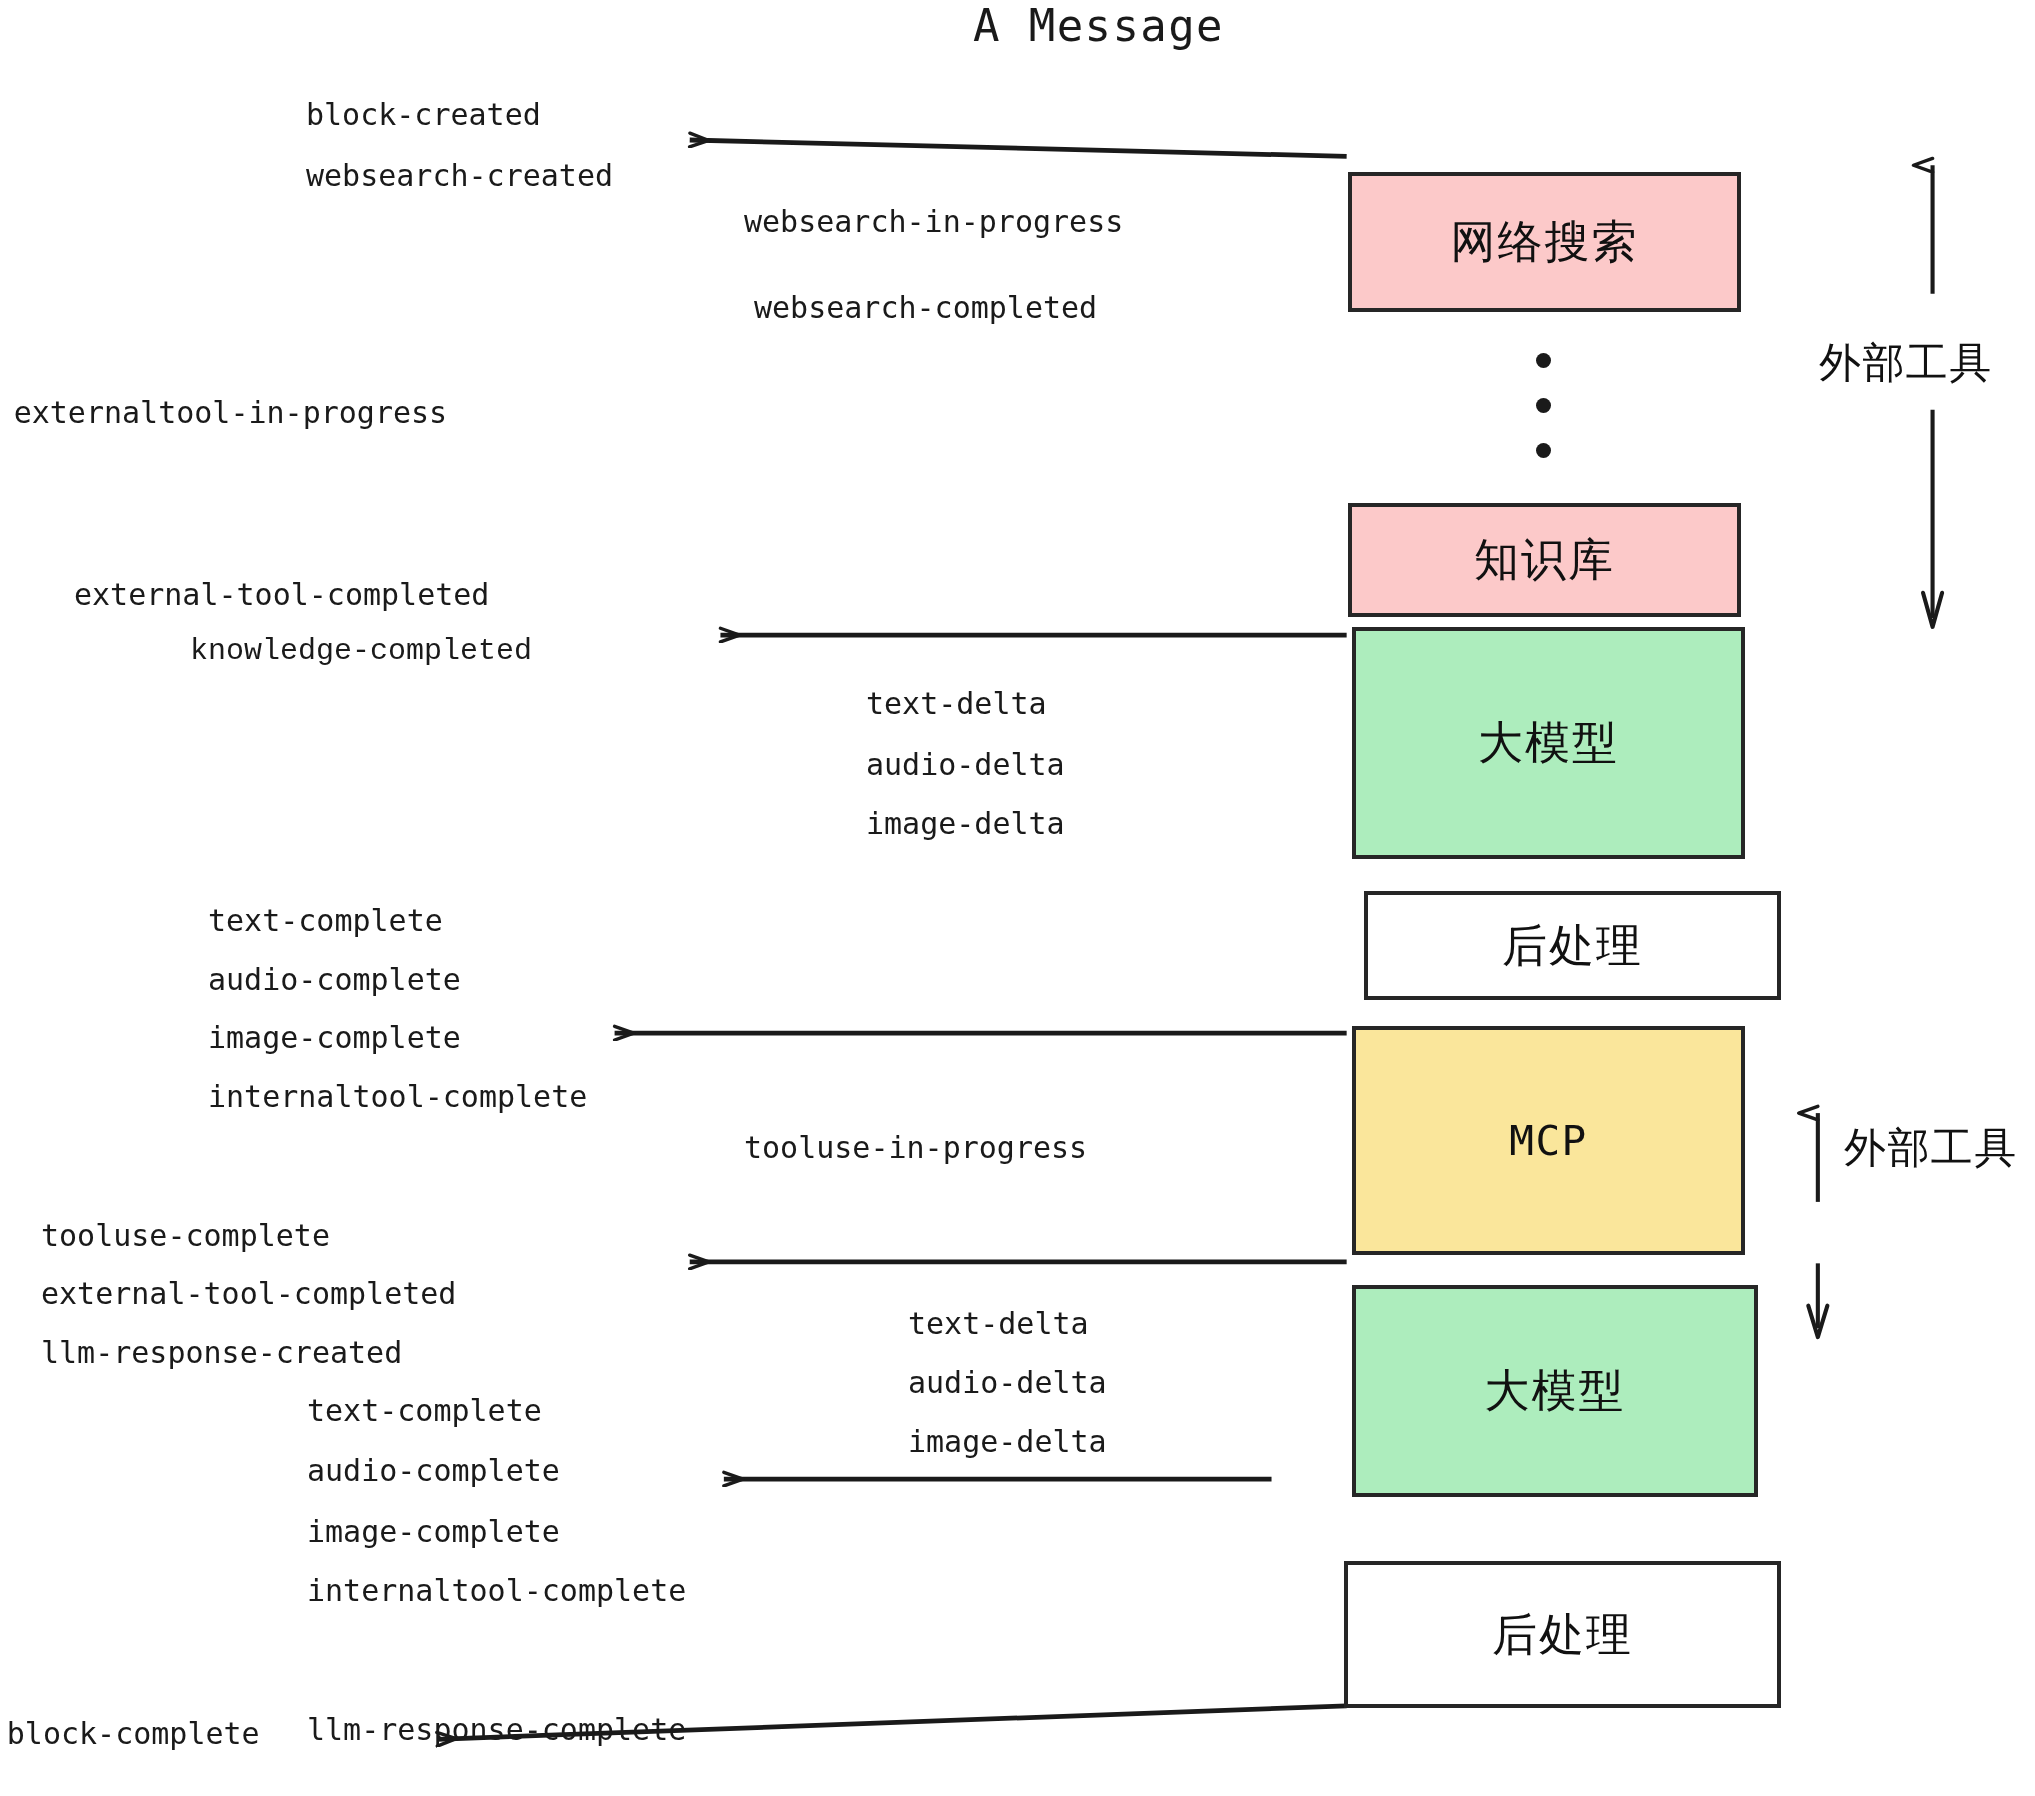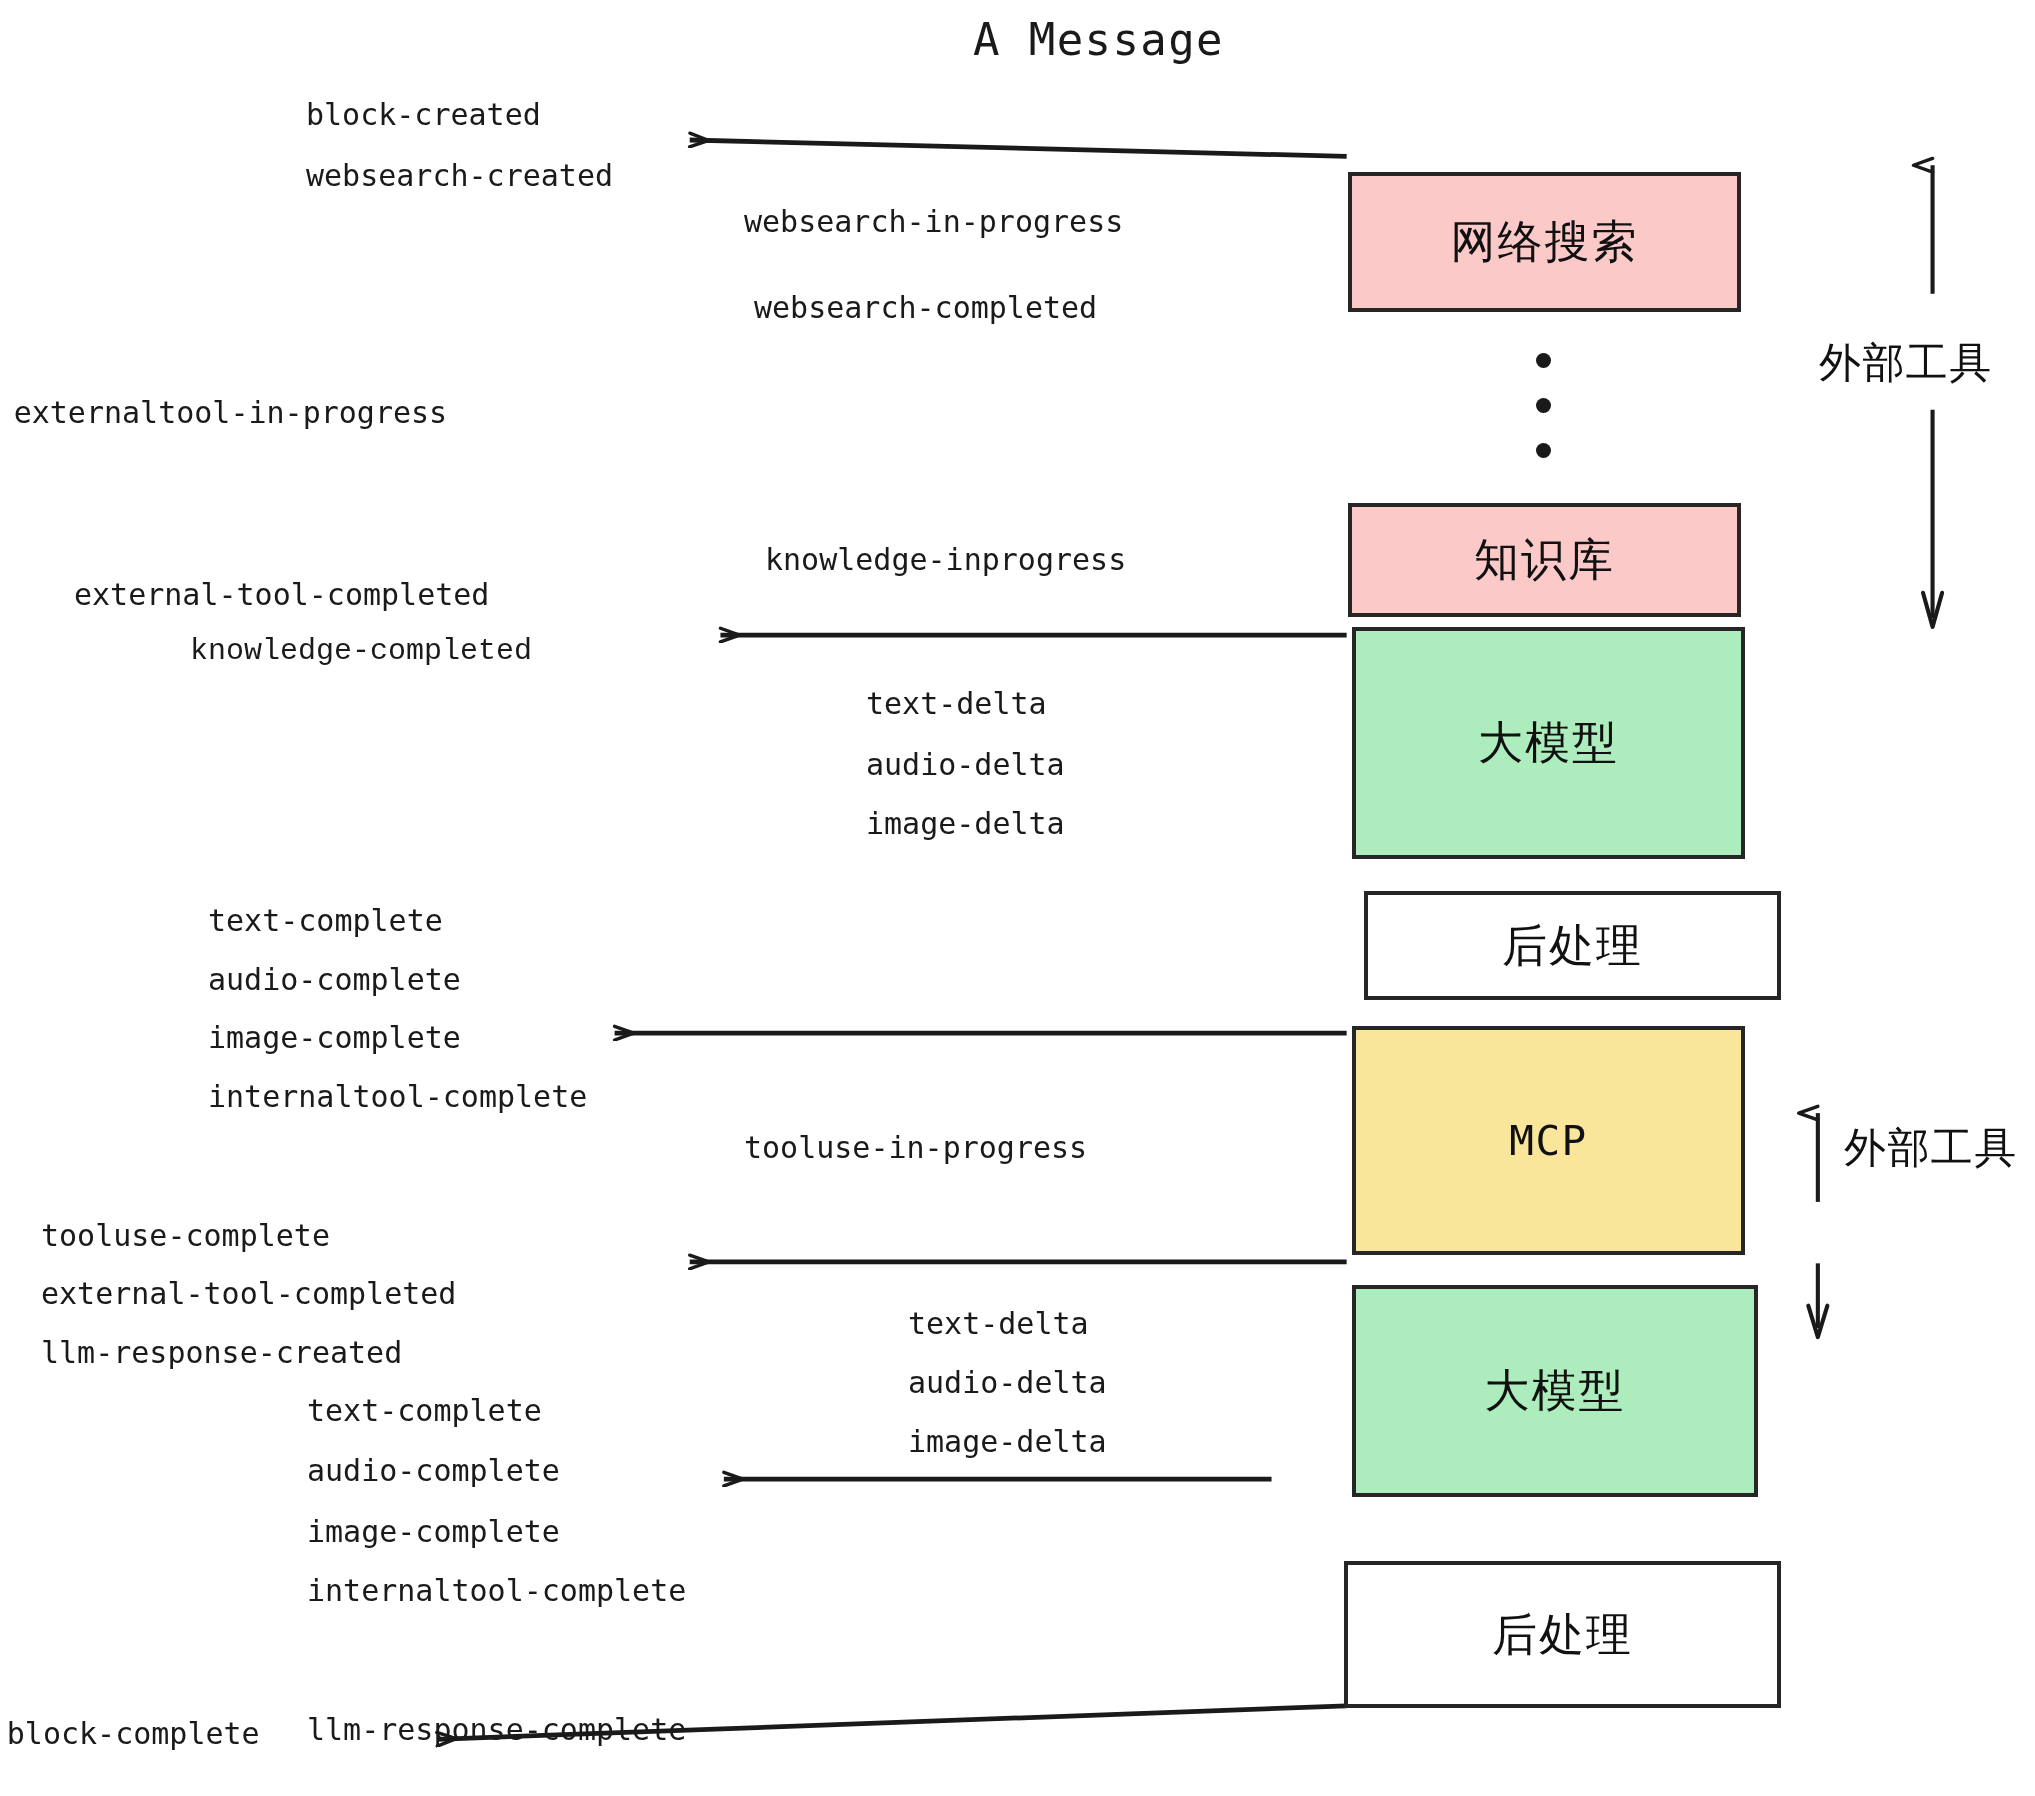--- a/index.html
+++ b/index.html
@@ -82,7 +82,7 @@
     </g>
   </svg>
 
-  <div class="title" style="left:973px;top:14px;">A Message</div>
+  <div class="title" style="left:973px;top:0;">A Message</div>
 
   <div class="box" style="left:1348px;top:172px;width:393px;height:140px;background:#FCC9C9;">
     <span>网络搜索</span>

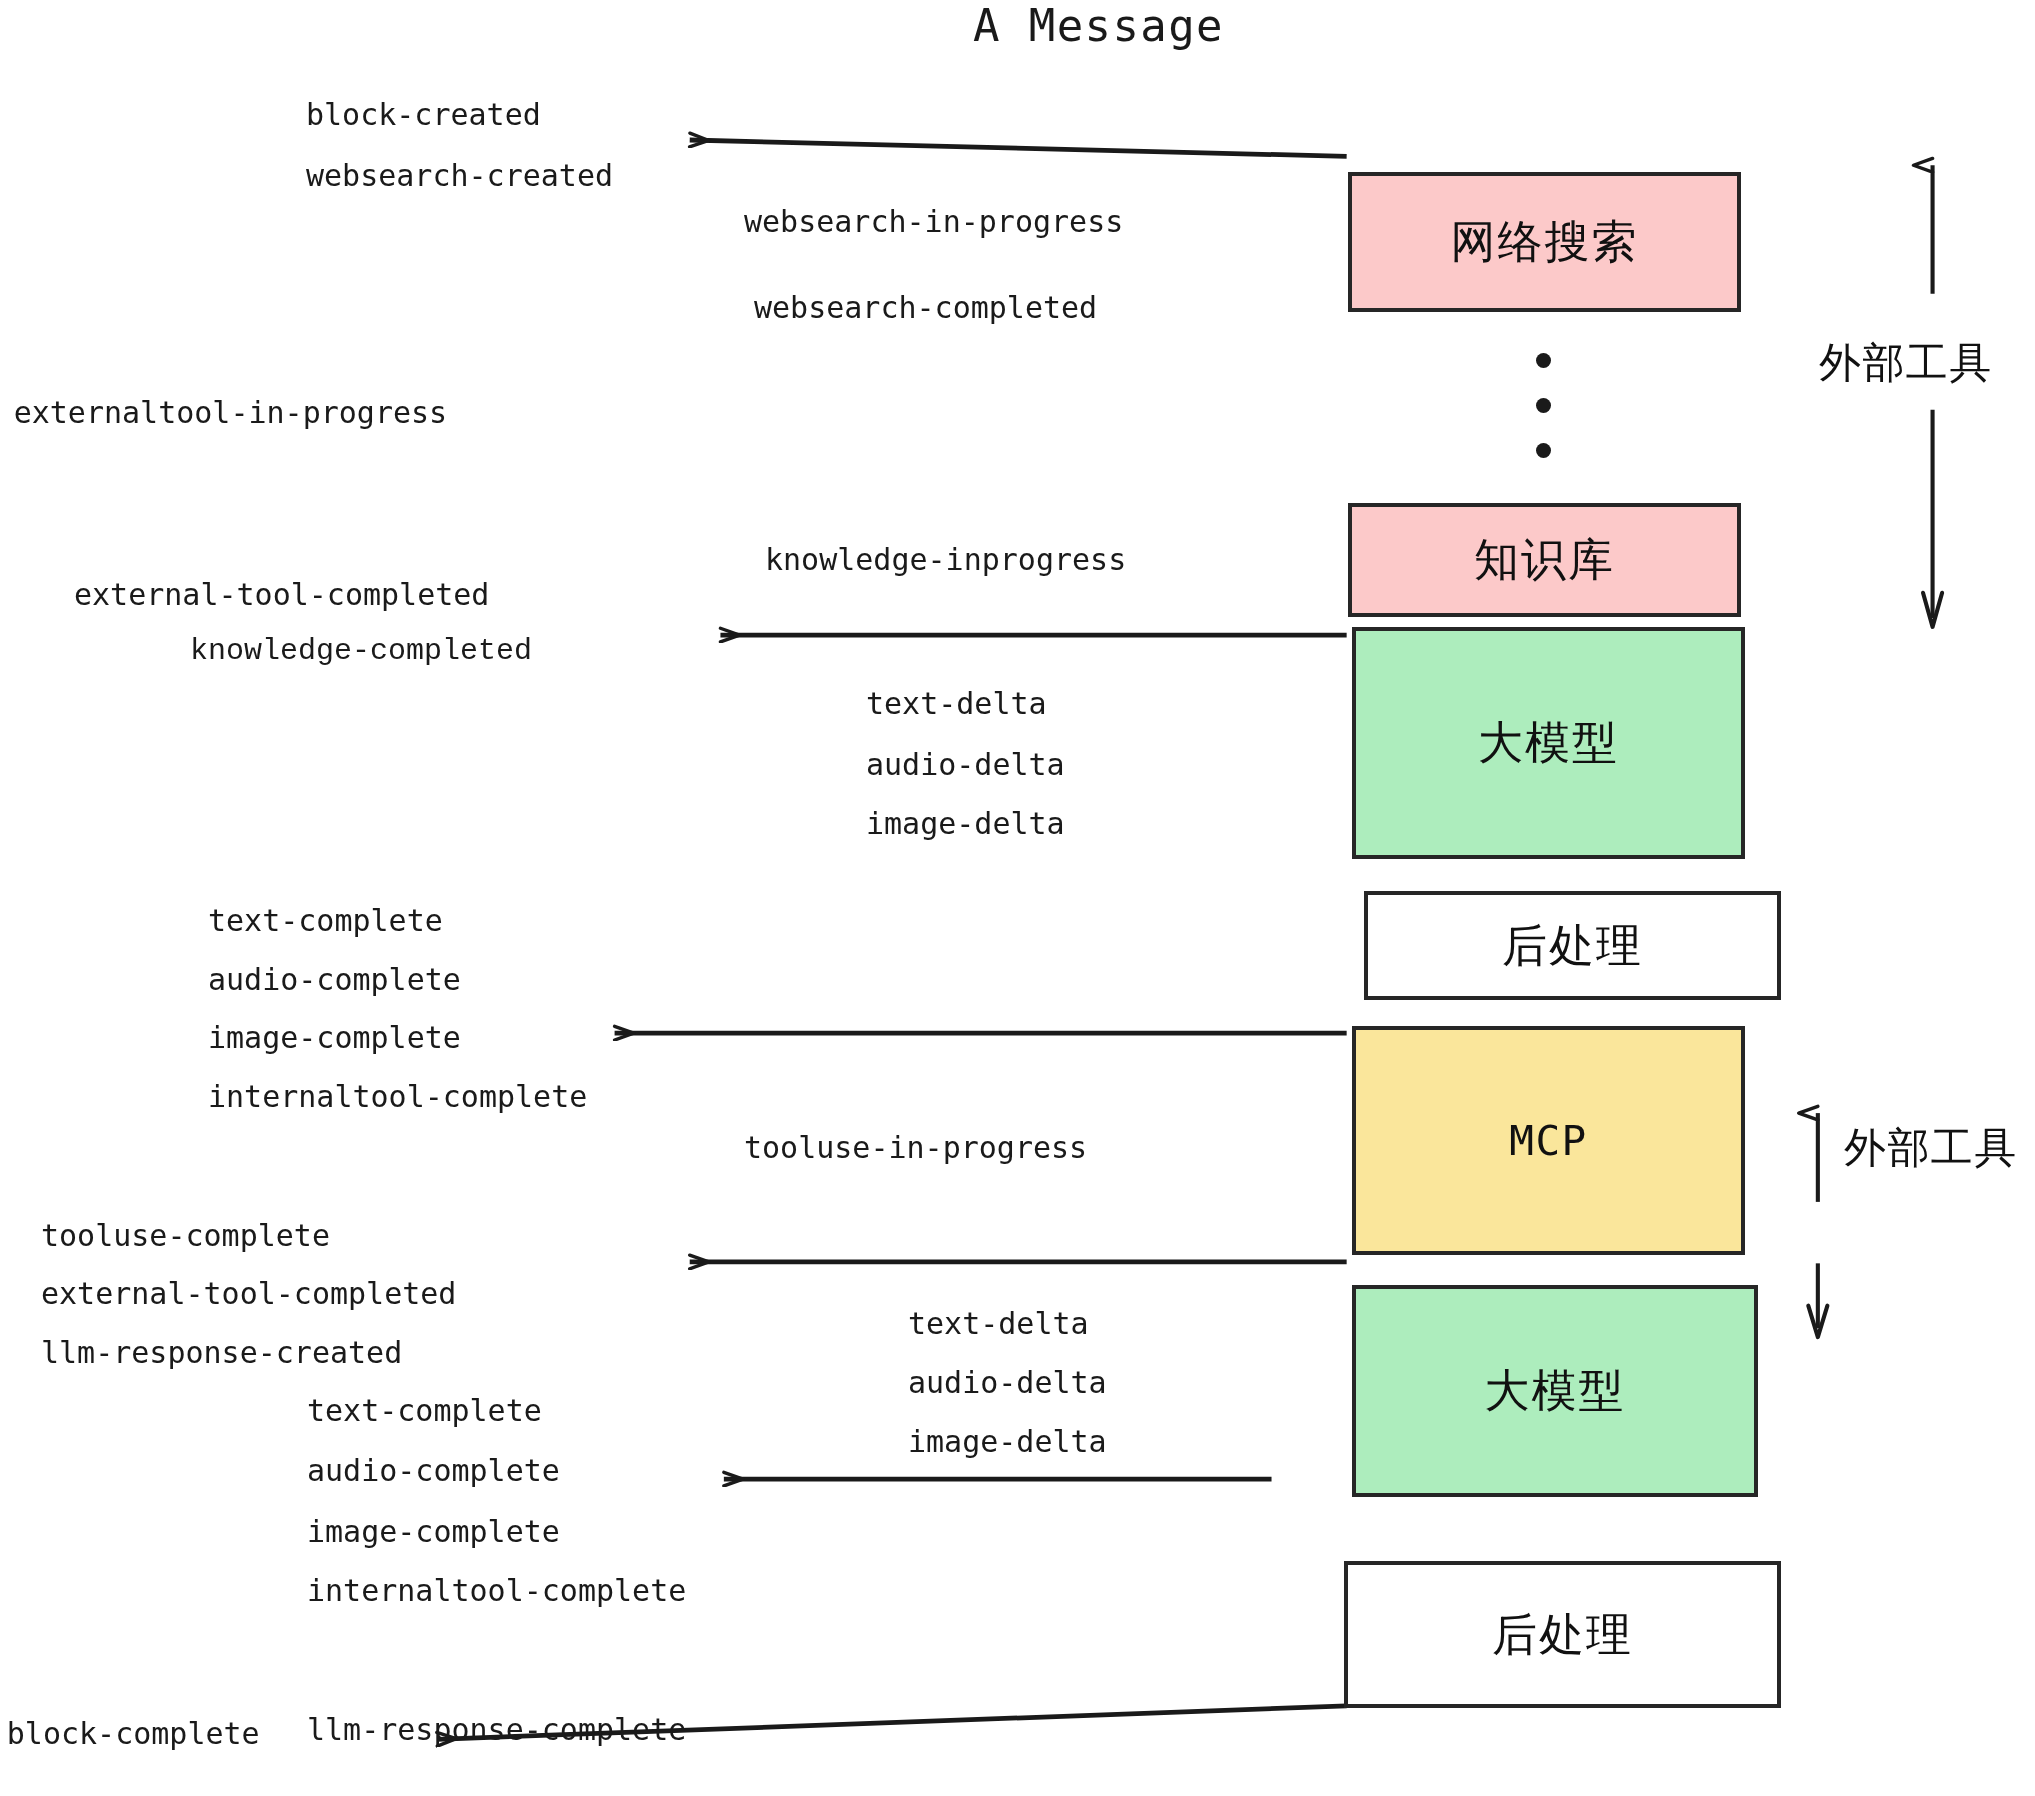--- a/index.html
+++ b/index.html
@@ -127,7 +127,6 @@
   <div class="evt" style="left:754px;top:290px;">websearch-completed</div>
   <div class="evt" style="left:13.7px;top:395px;">externaltool-in-progress</div>
 
-  <div class="evt" style="left:765px;top:542px;">knowledge-inprogress</div>
   <div class="evt" style="left:74px;top:577px;">external-tool-completed</div>
   <div class="evt" style="left:190px;top:634px;font-family:Liberation Mono, monospace;">knowledge-completed</div>
 

